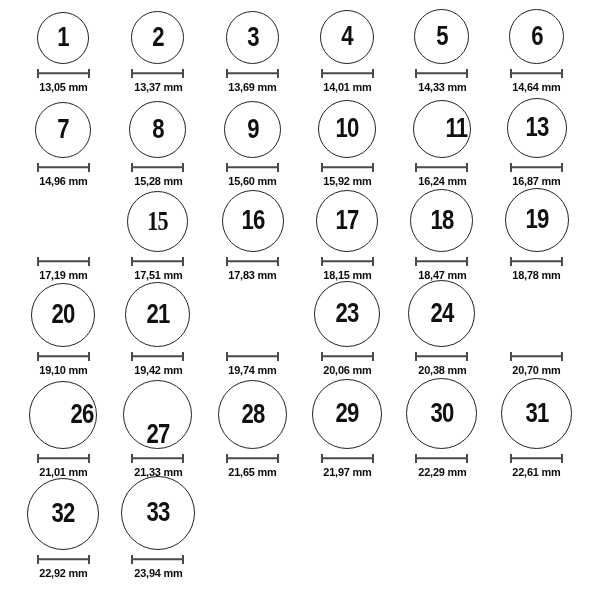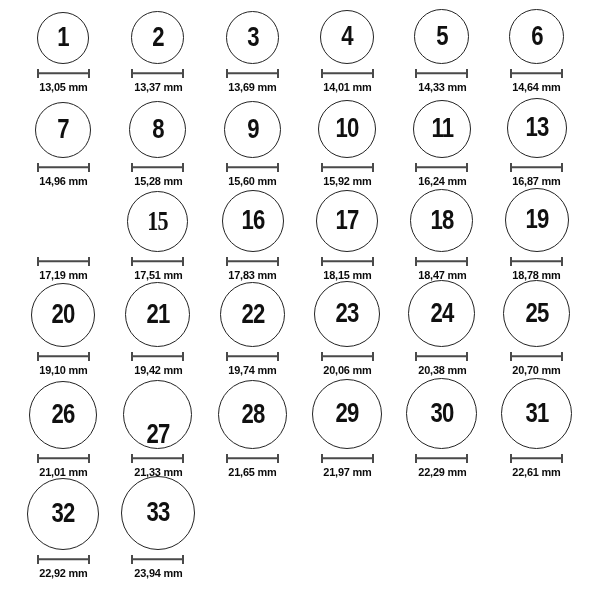--- a/index.html
+++ b/index.html
@@ -162,7 +162,7 @@
   </figure>
 
   <figure class="cell">
-    <div class="circle" style="width: 58px; height: 58px;">
+    <div class="circle" style="width: 58px; height: 58px; justify-content: flex-end;">
       <span class="num">11</span>
     </div>
     <div class="dim-line"></div>

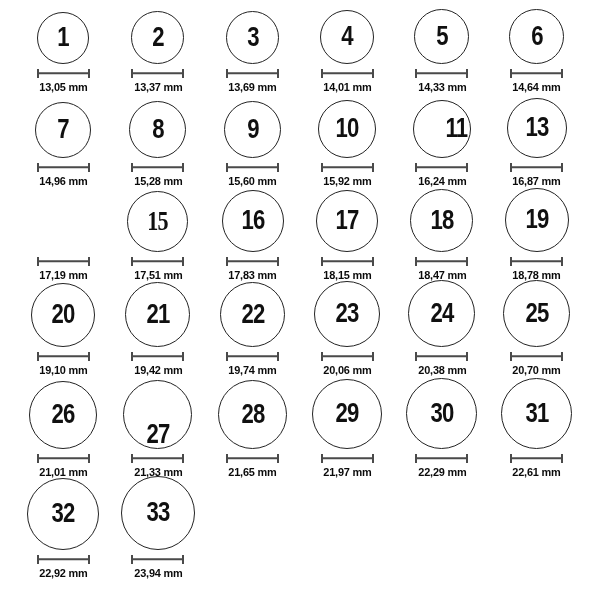--- a/index.html
+++ b/index.html
@@ -240,9 +240,6 @@
   </figure>
 
   <figure class="cell">
-    <div class="circle" style="width: 65px; height: 65px;">
-      <span class="num">22</span>
-    </div>
     <div class="dim-line"></div>
     <figcaption class="label">19,74 mm</figcaption>
   </figure>

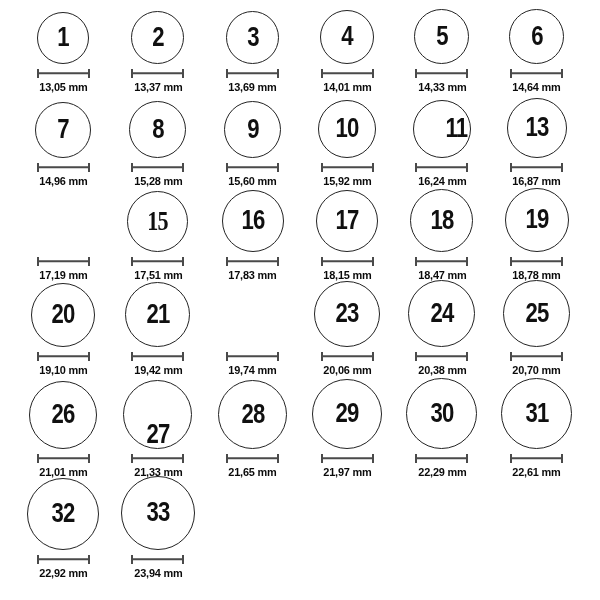--- a/index.html
+++ b/index.html
@@ -261,9 +261,6 @@
   </figure>
 
   <figure class="cell">
-    <div class="circle" style="width: 67px; height: 67px;">
-      <span class="num">25</span>
-    </div>
     <div class="dim-line"></div>
     <figcaption class="label">20,70 mm</figcaption>
   </figure>

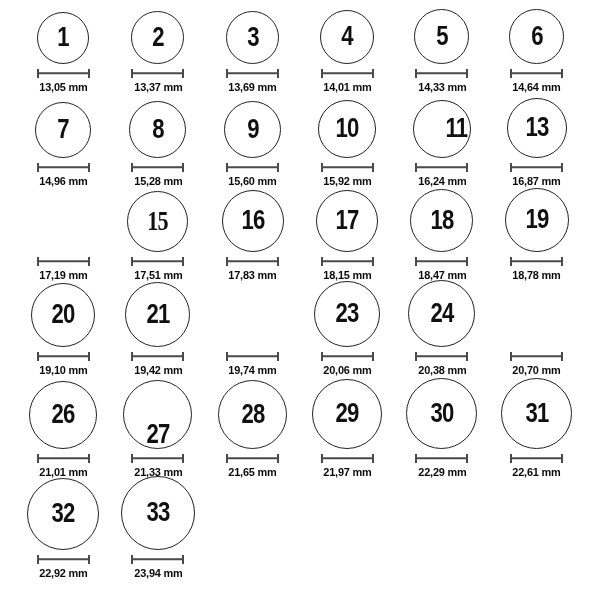--- a/index.html
+++ b/index.html
@@ -266,7 +266,7 @@
   </figure>
 
   <figure class="cell">
-    <div class="circle" style="width: 68px; height: 68px;">
+    <div class="circle" style="width: 68px; height: 68px; justify-content: flex-end;">
       <span class="num">26</span>
     </div>
     <div class="dim-line"></div>

